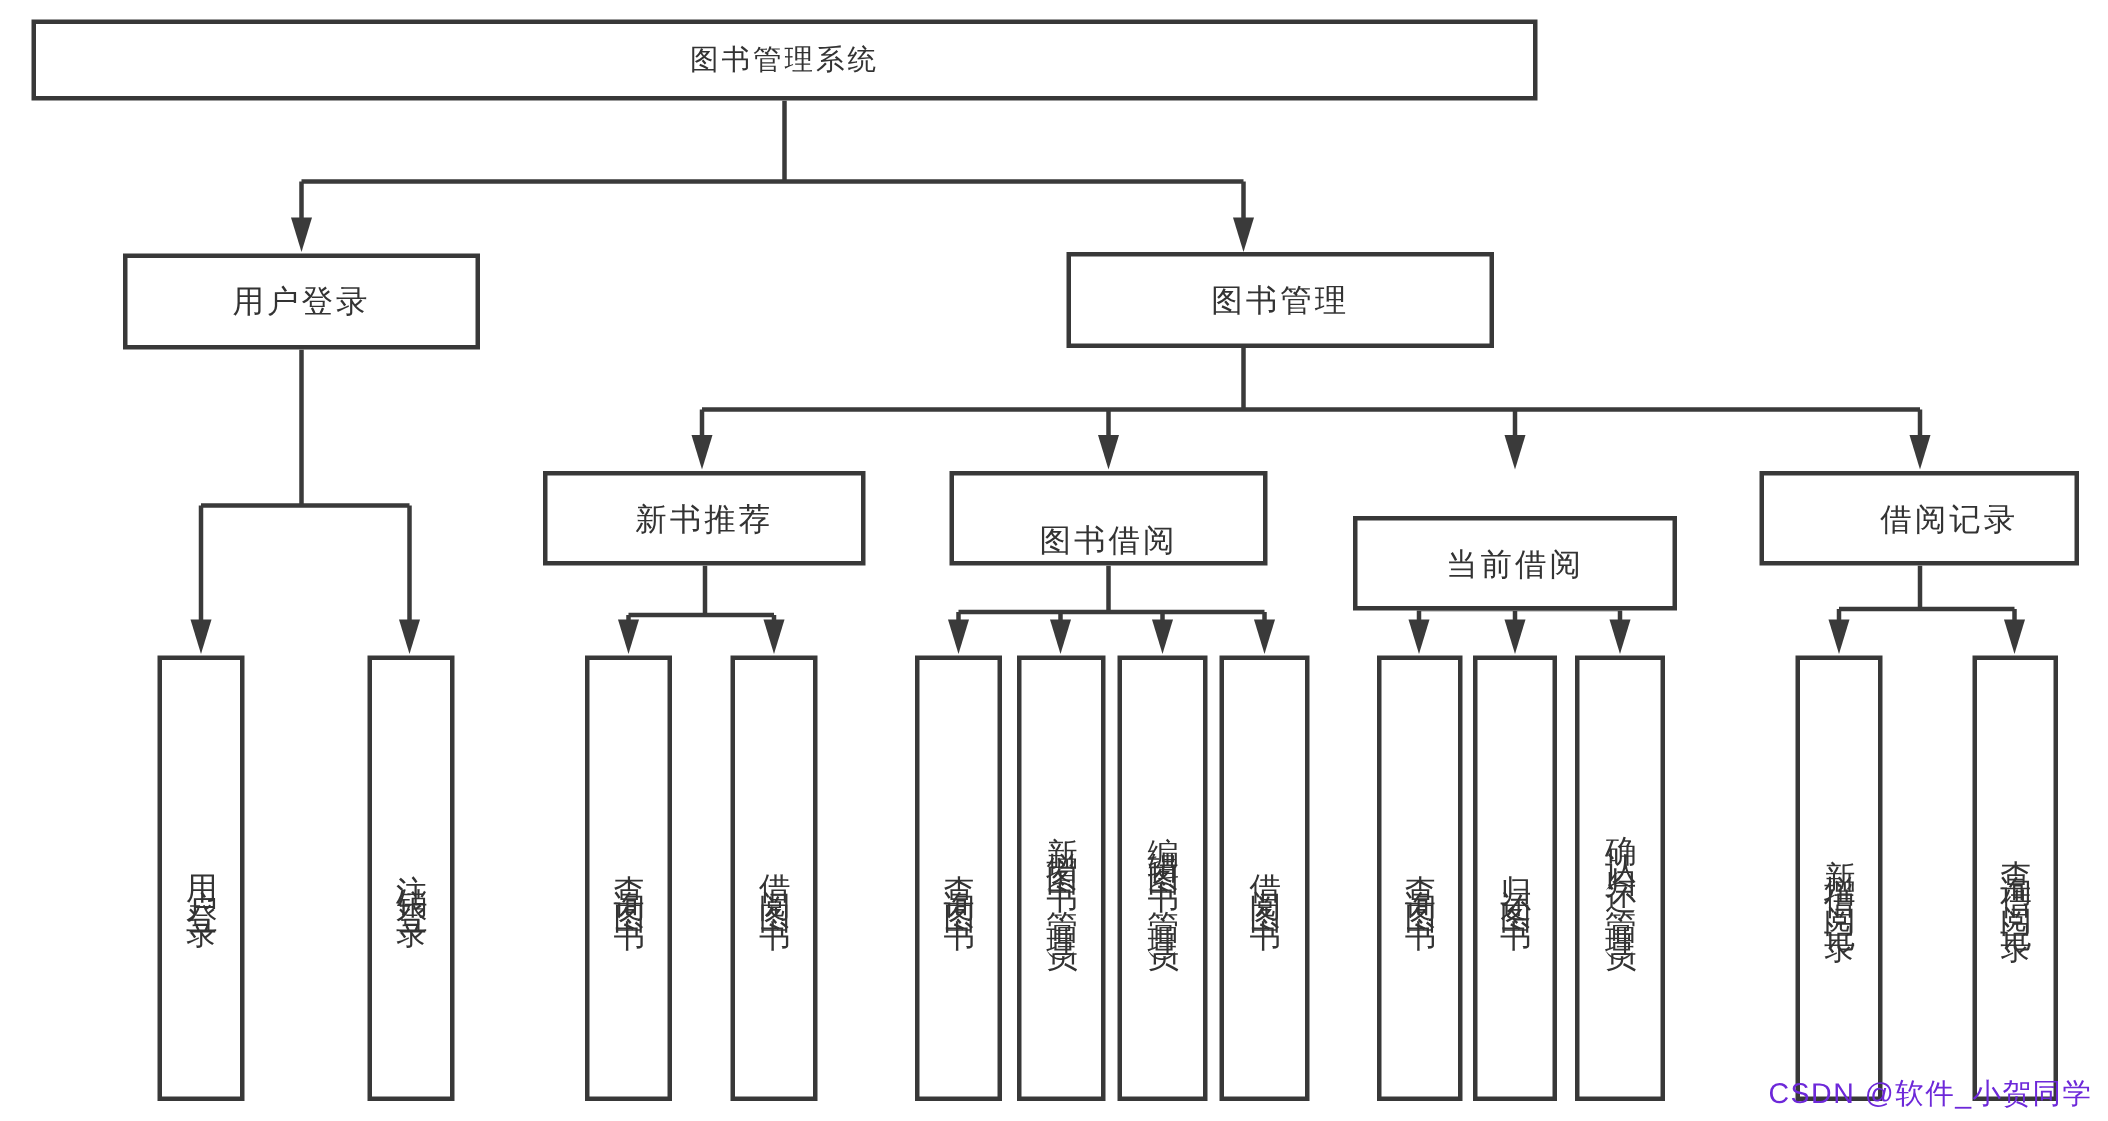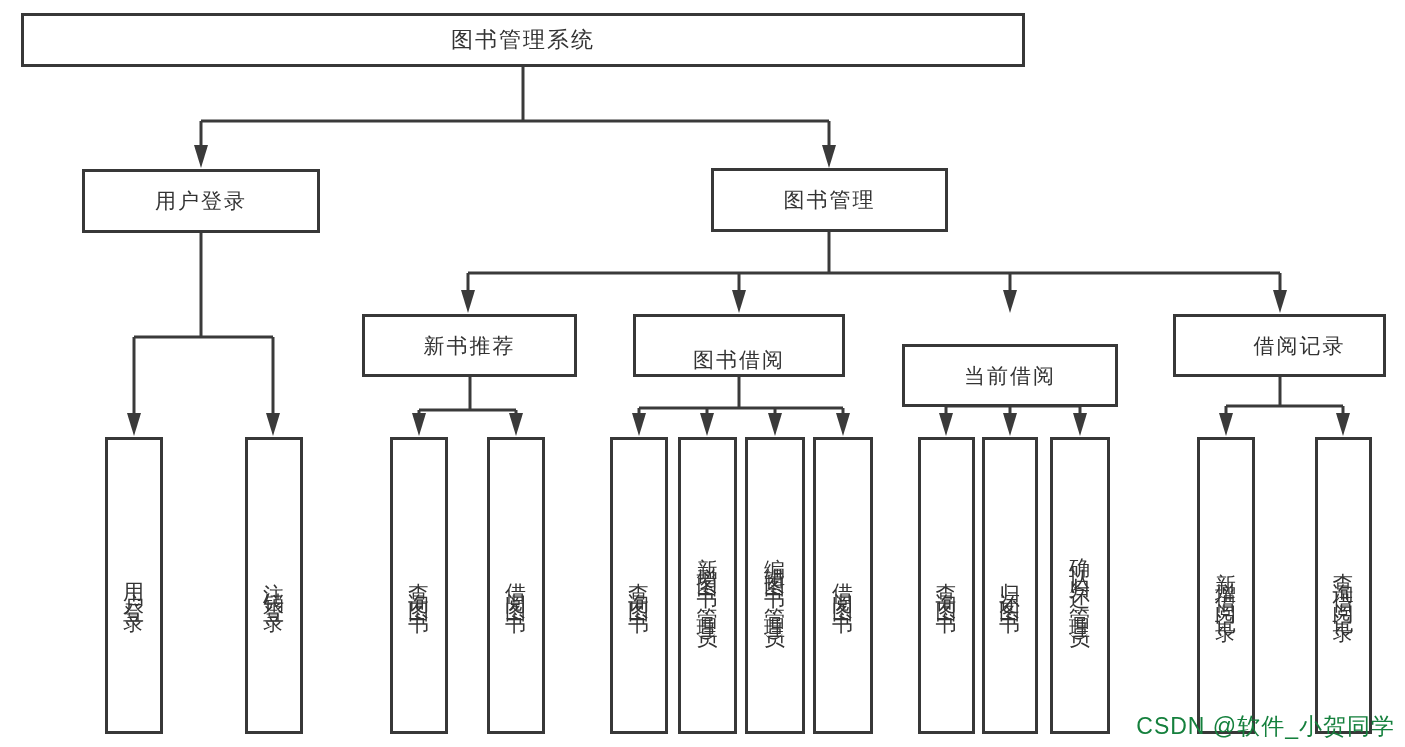--- a/index.html
+++ b/index.html
@@ -36,7 +36,7 @@
     color: #333333;
     white-space: nowrap;
   }
-  .root .hlabel { font-size: 22px; }
+  .root .hlabel { font-size: 19px; }
   .vtext {
     writing-mode: vertical-rl;
     text-orientation: mixed;

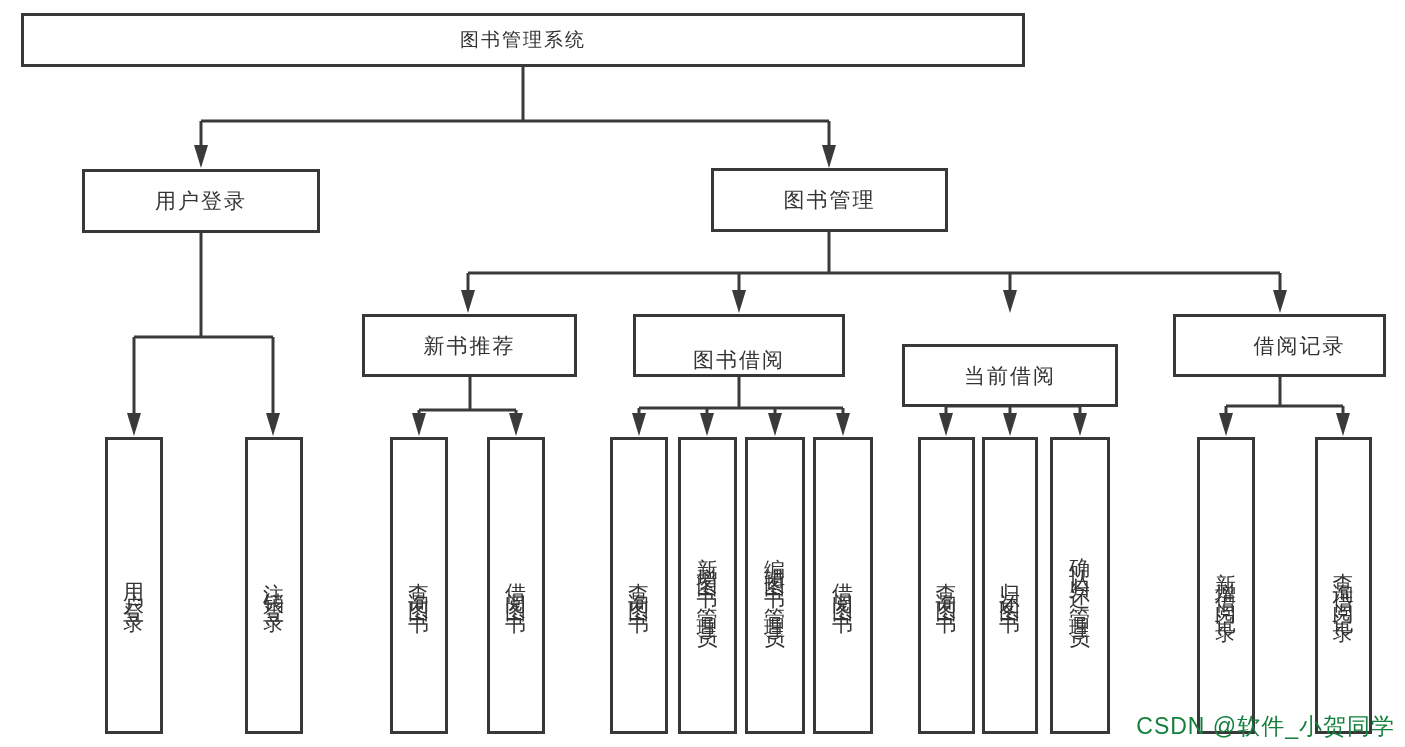--- a/index.html
+++ b/index.html
@@ -132,7 +132,7 @@
   <div class="node" style="left:82px;top:169px;width:238px;height:64px;">
     <span class="hlabel">用户登录</span>
   </div>
-  <div class="node" style="left:711px;top:168px;width:237px;height:64px;">
+  <div class="node" style="left:711px;top:168px;width:285px;height:64px;">
     <span class="hlabel">图书管理</span>
   </div>
 

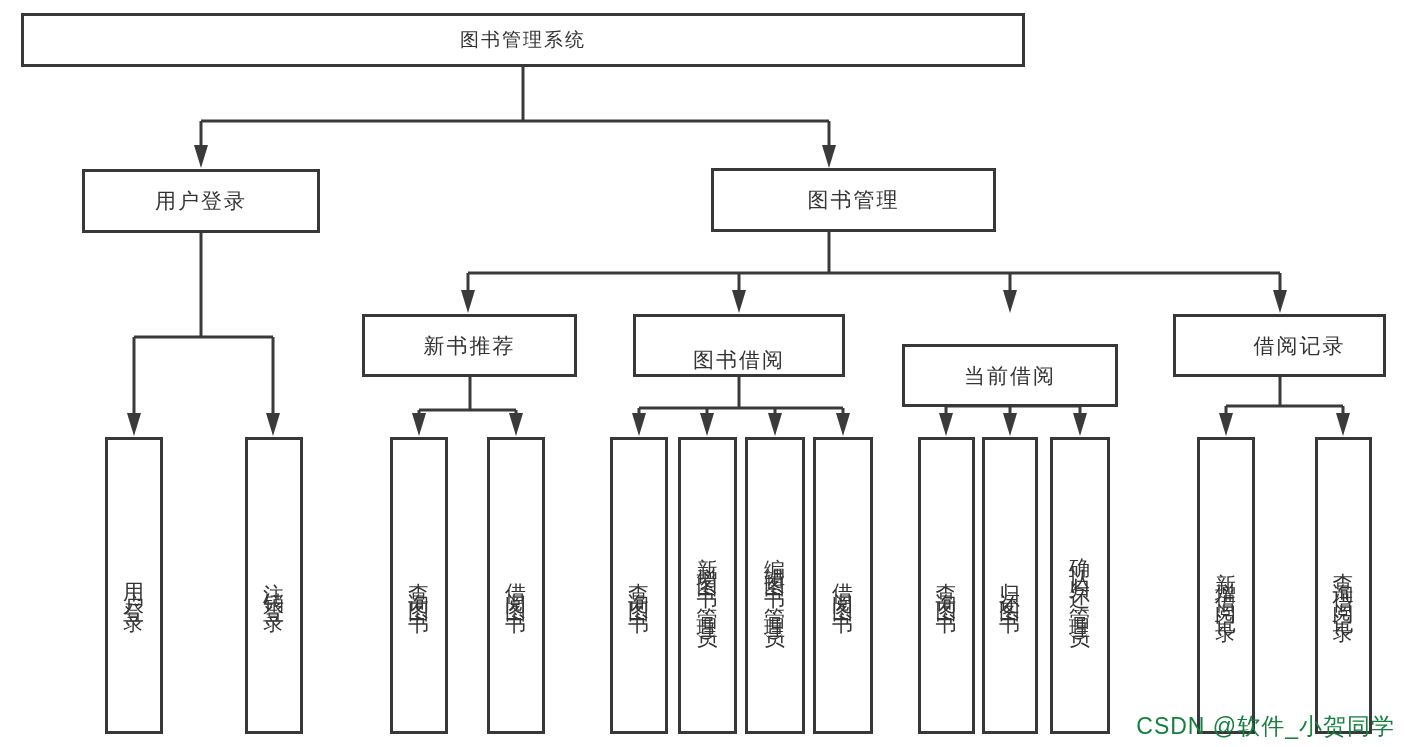--- a/index.html
+++ b/index.html
@@ -50,8 +50,8 @@
     position: absolute;
     right: 10px;
     bottom: 5px;
-    font-size: 23px;
-    color: #15803d;
+    font-size: 19px;
+    color: #6d28d9;
     letter-spacing: 1px;
     z-index: 3;
     white-space: nowrap;

